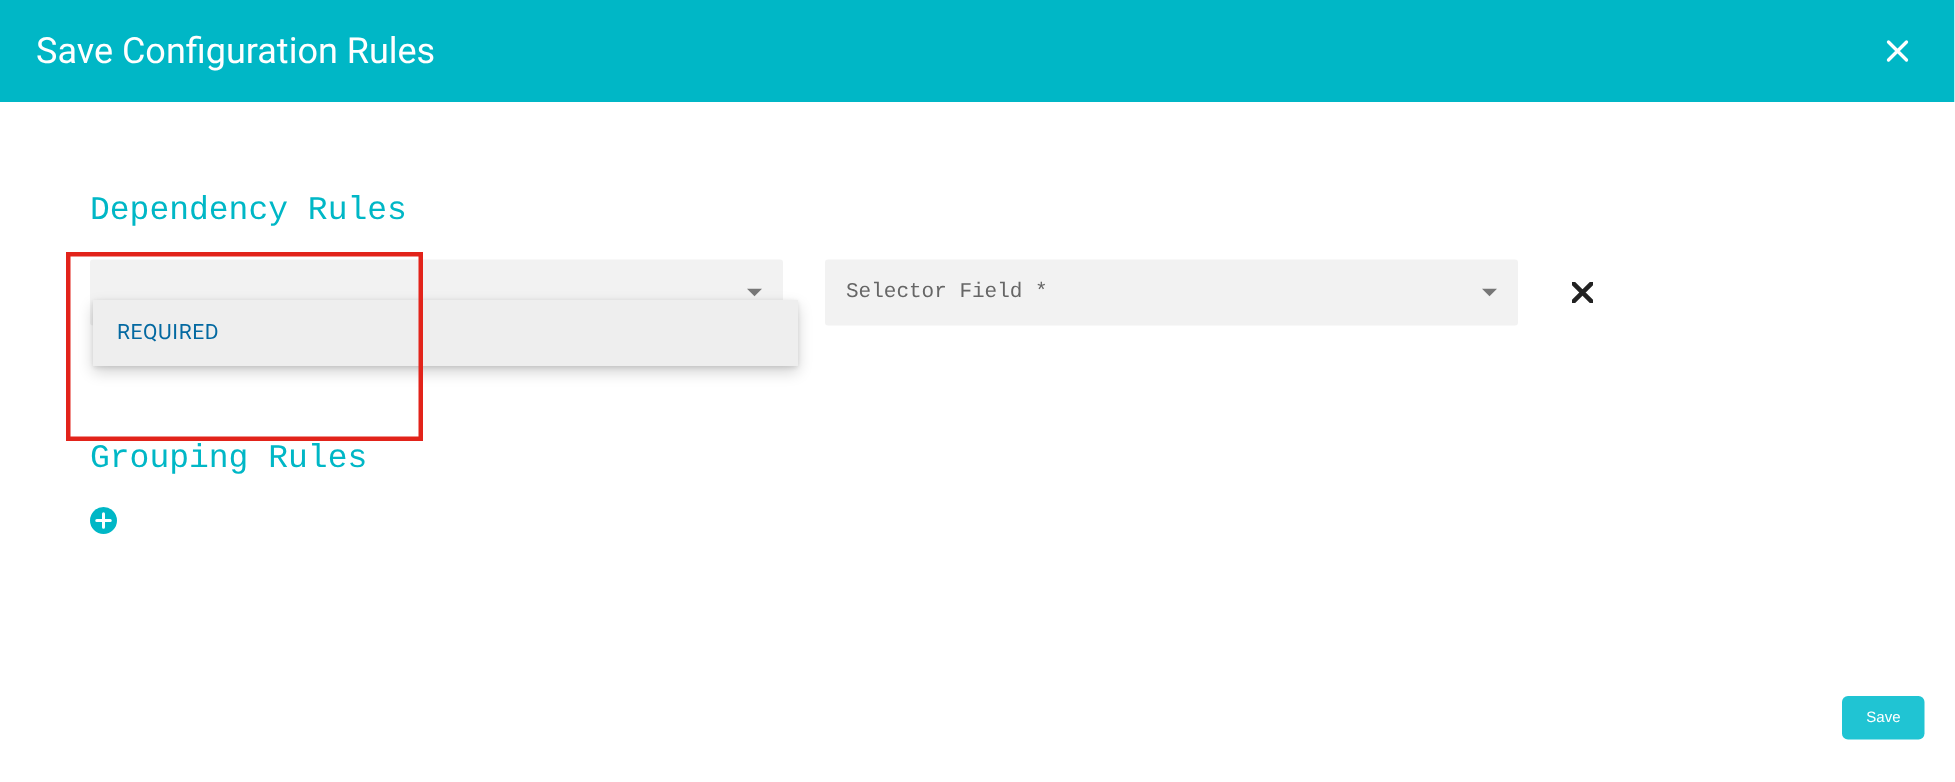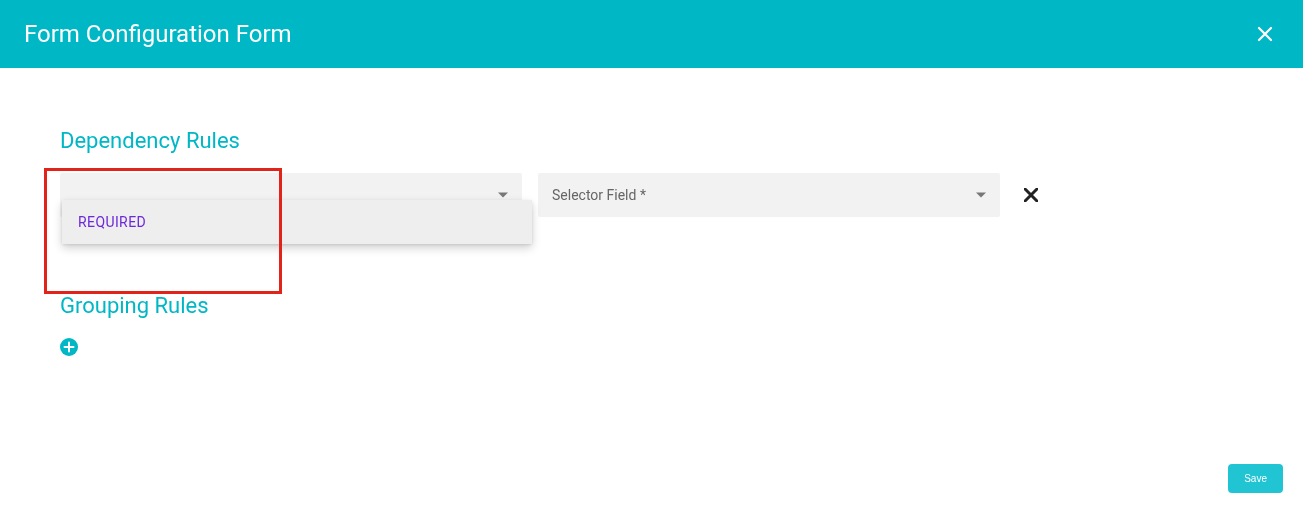--- a/index.html
+++ b/index.html
@@ -144,7 +144,7 @@
 <body>
 
 <div class="header">
-  <div class="header-title">Form Configuration Form</div>
+  <div class="header-title">Save Configuration Rules</div>
   <div class="header-close">
     <svg width="16" height="16" viewBox="0 0 16 16" fill="none">
       <path d="M2 2 L14 14 M14 2 L2 14" stroke="#fff" stroke-width="2.2" stroke-linecap="round"></path>

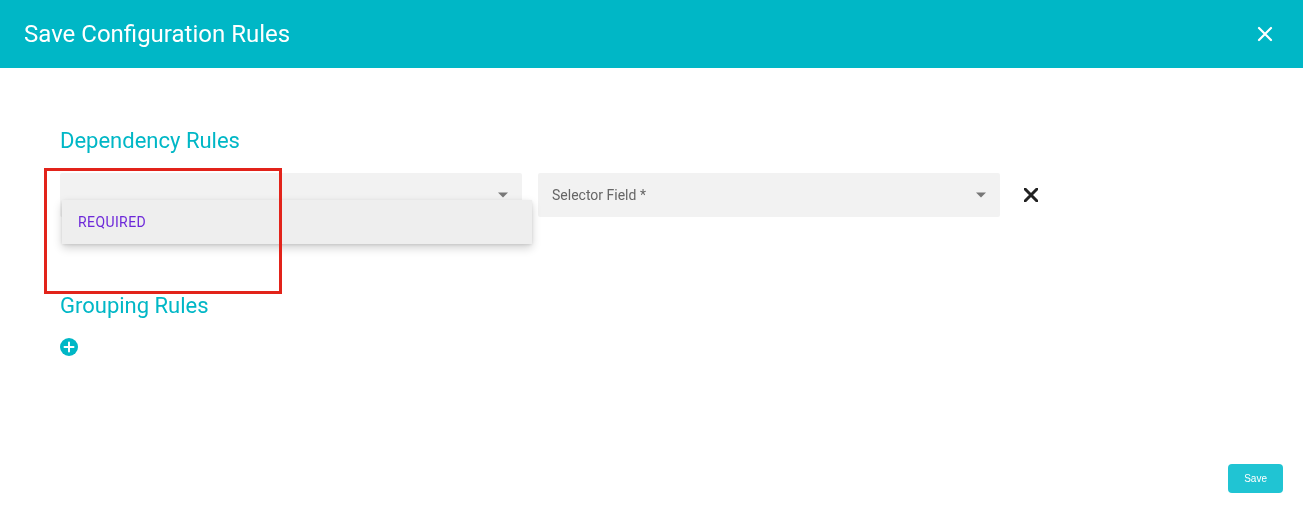--- a/index.html
+++ b/index.html
@@ -37,6 +37,7 @@
     }
     .content {
       padding: 60px 60px 0 60px;
+      font-family: Liberation Mono, monospace;
     }
     .section-title {
       color: #00b7c6;

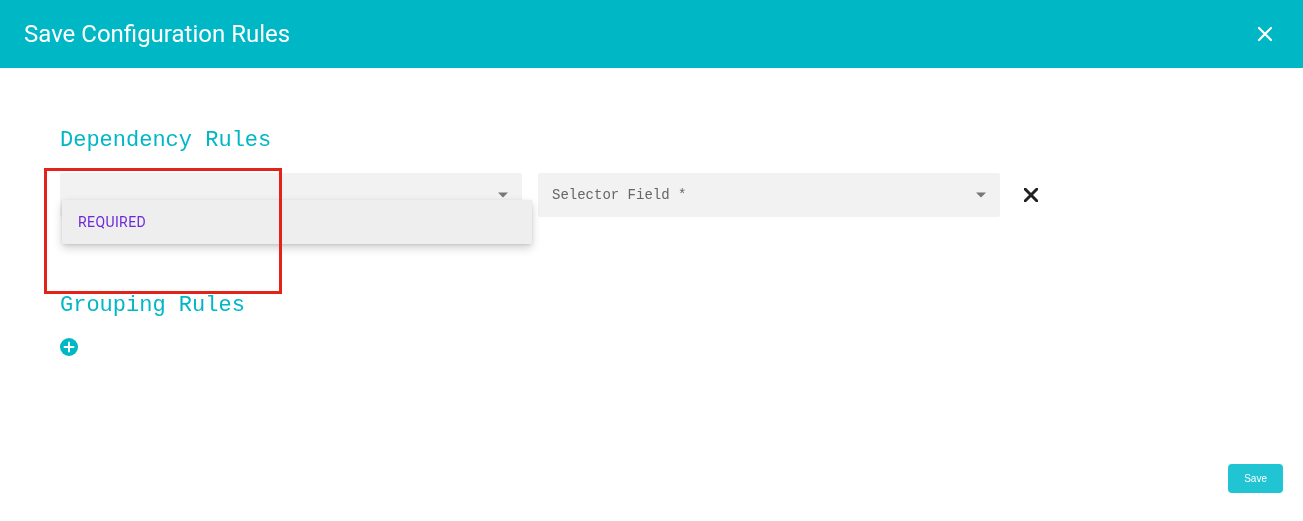--- a/index.html
+++ b/index.html
@@ -47,7 +47,7 @@
     }
     .rules-row {
       display: flex;
-      gap: 16px;
+      gap: 28px;
       align-items: flex-end;
       position: relative;
     }

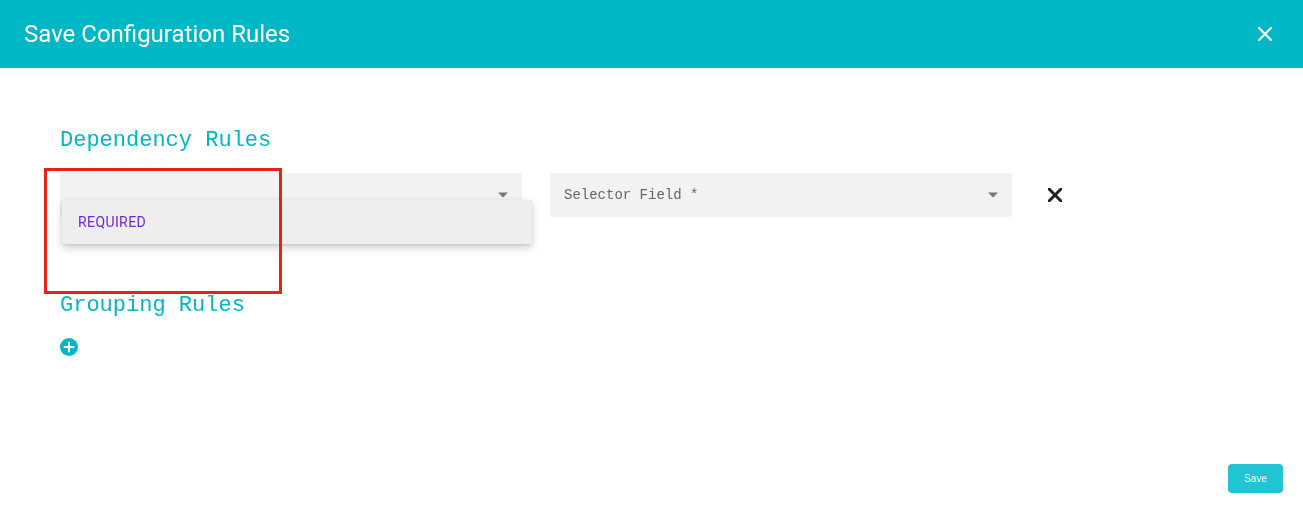--- a/index.html
+++ b/index.html
@@ -101,7 +101,7 @@
       padding: 14px 16px;
       font-size: 14px;
       letter-spacing: 0.4px;
-      color: #6d28d9;
+      color: #0369a1;
       cursor: pointer;
     }
     .menu-item.highlighted {

